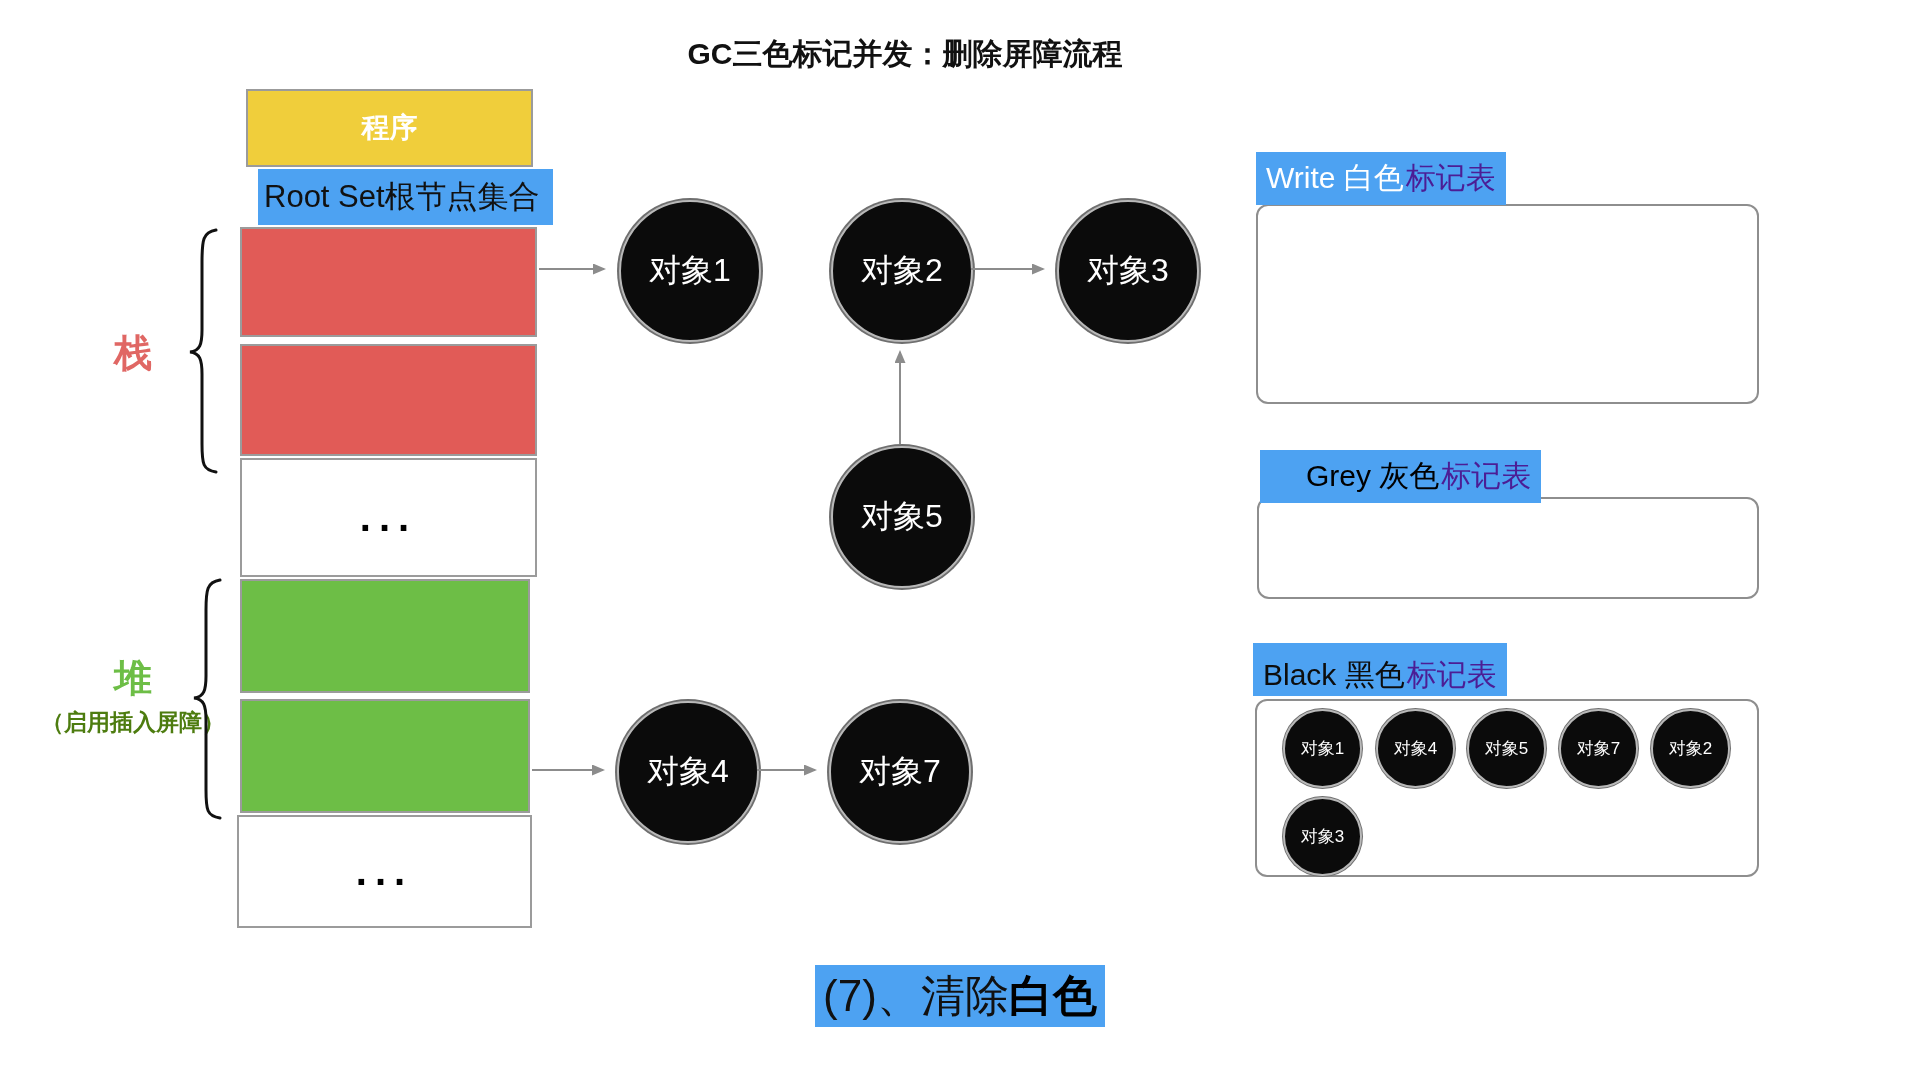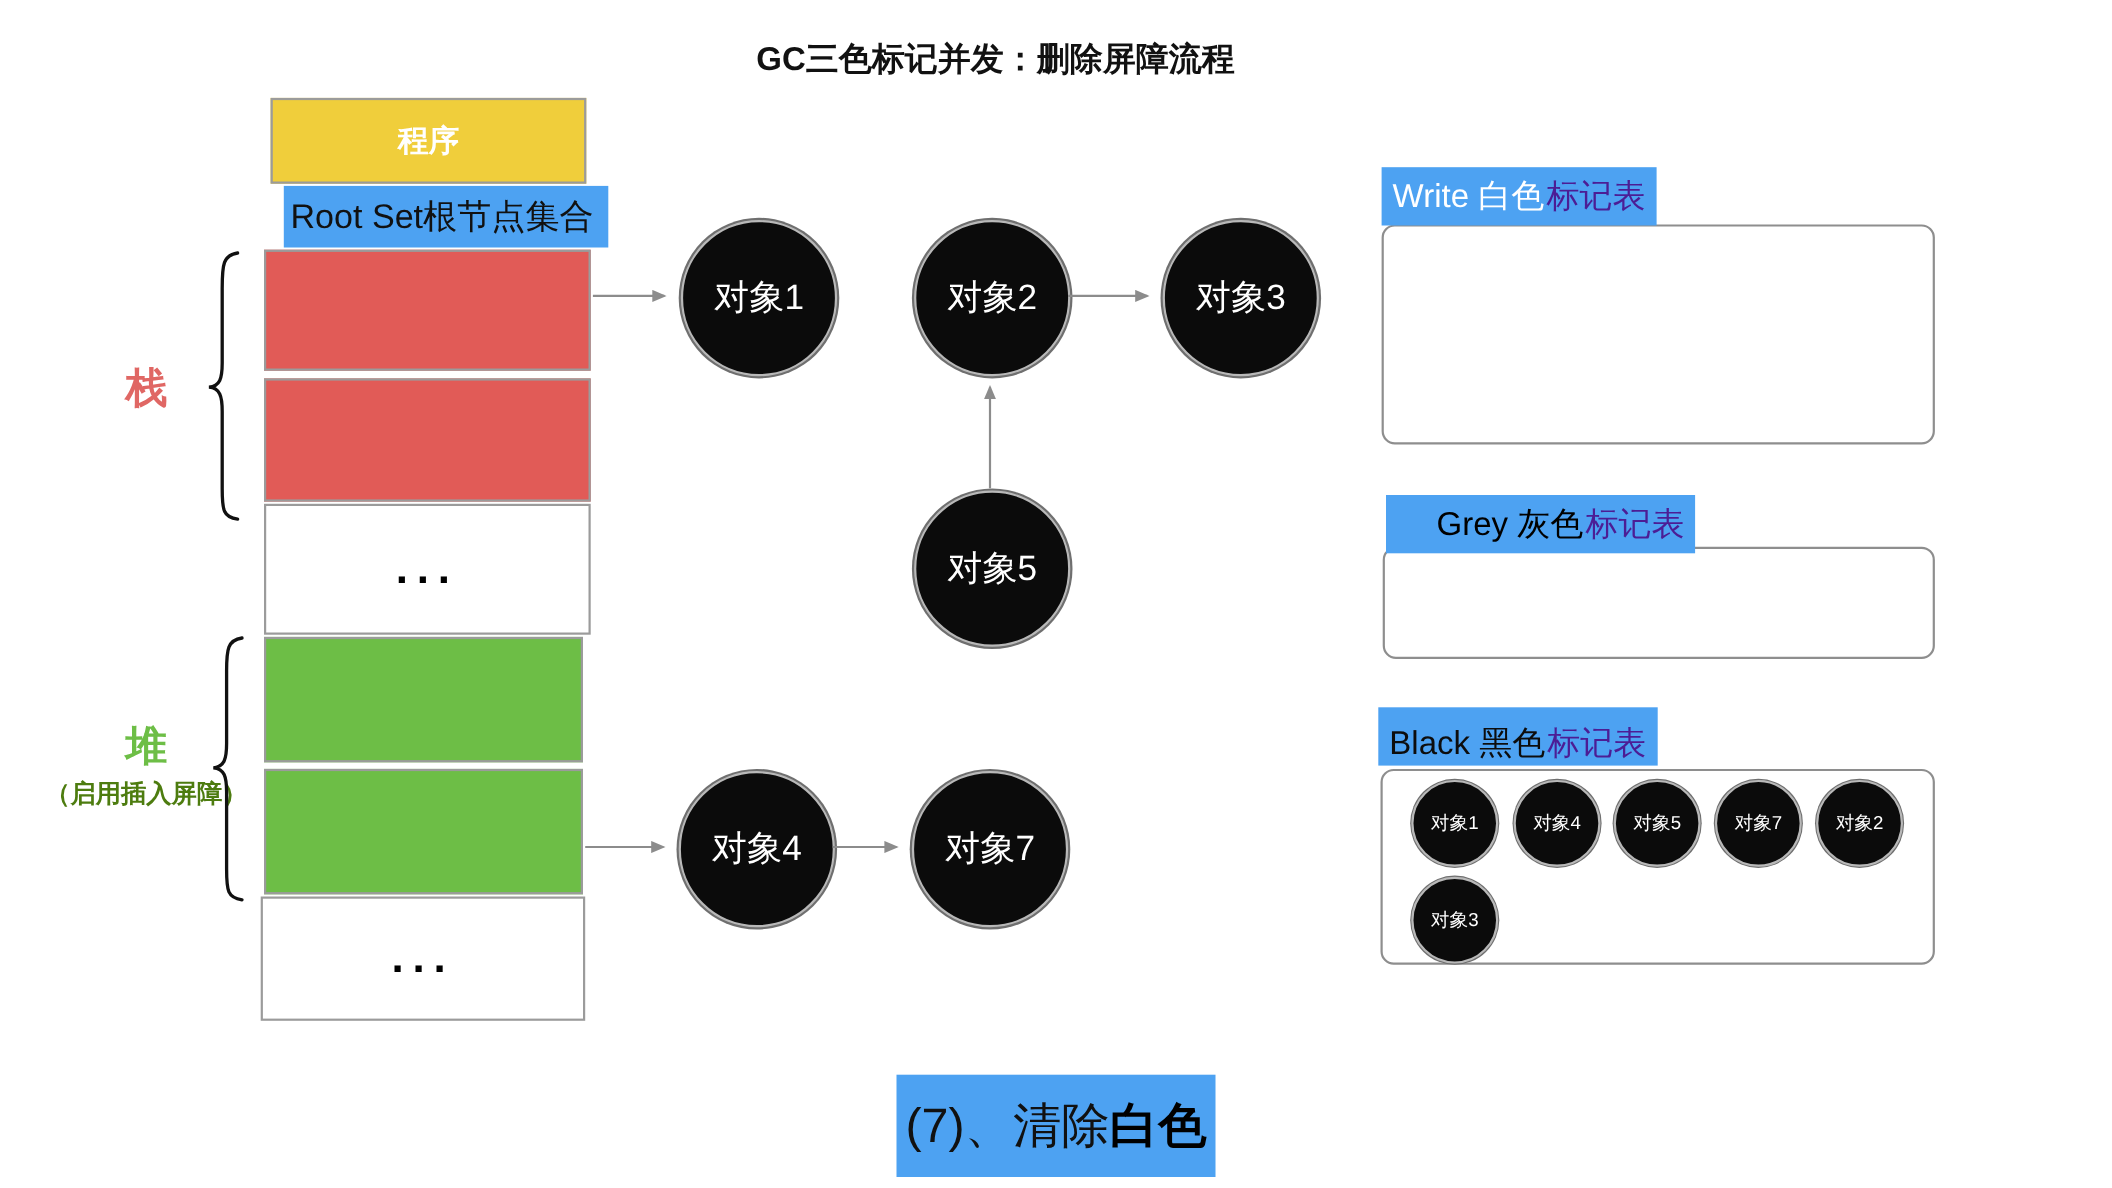--- a/index.html
+++ b/index.html
@@ -68,8 +68,8 @@
              font-size:17px;border:2px solid #b9b9b9;box-shadow:0 0 0 1px #6f6f6f;}
 
   
-  .caption{position:absolute;left:815px;top:965px;width:290px;height:93px;background:#4da2f2;
-           display:flex;align-items:center;justify-content:center;font-size:44px;white-space:nowrap;margin-top:12px;}
+  .caption{position:absolute;left:815px;top:965px;width:290px;height:62px;background:#4da2f2;
+           display:flex;align-items:center;justify-content:center;font-size:44px;white-space:nowrap;}
   .caption .step{color:#111;}
   .caption .hl-word{color:#000000;font-weight:bold;}
 

